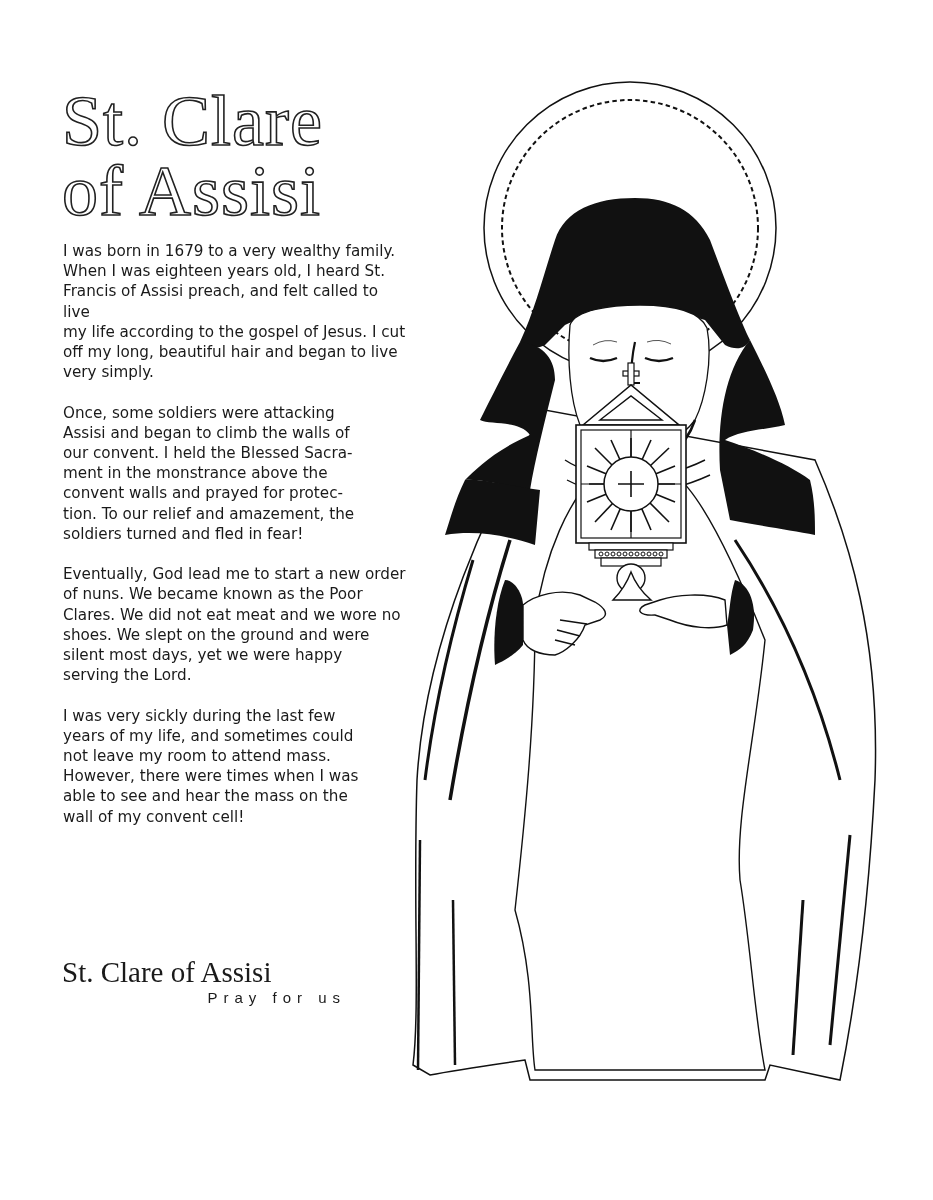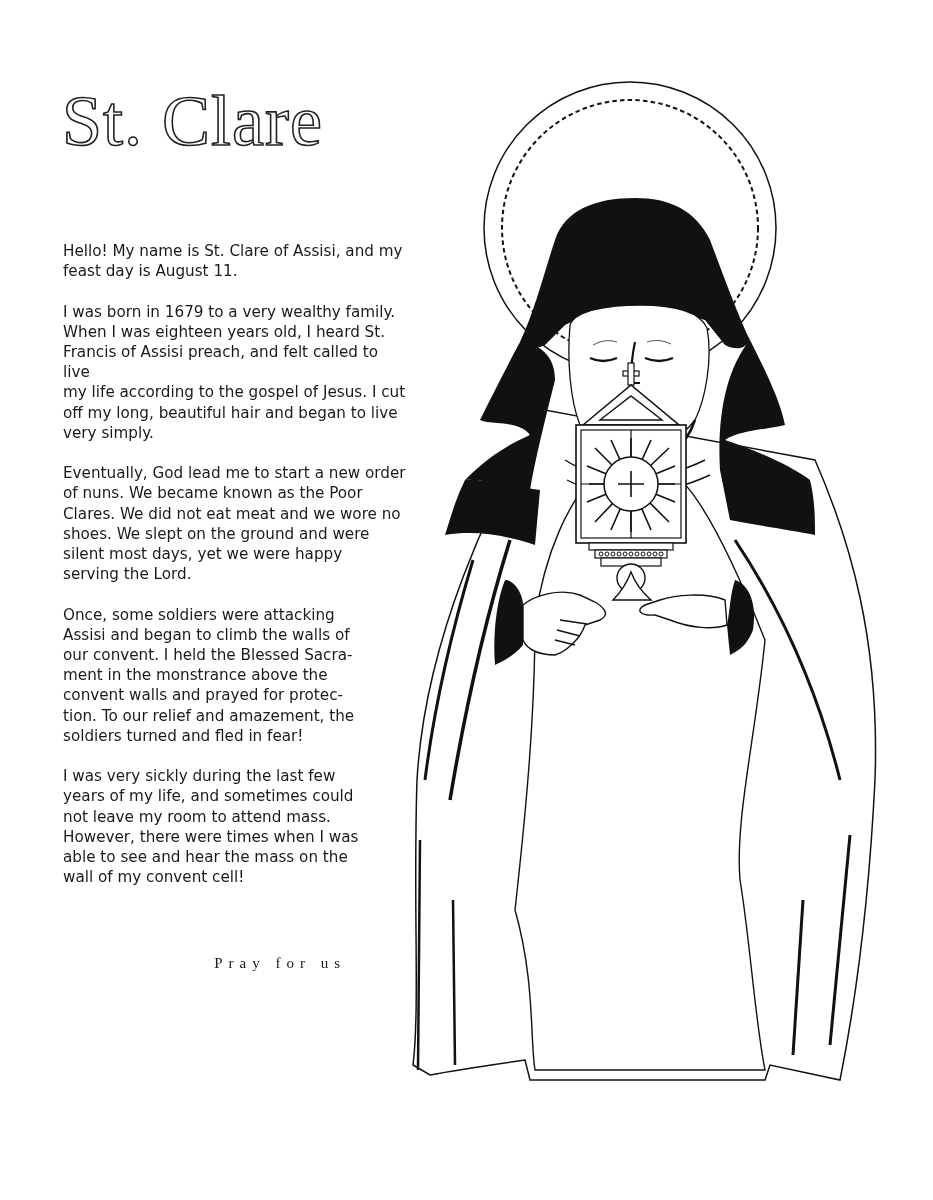--- a/index.html
+++ b/index.html
@@ -31,6 +31,7 @@
 
   <h1 class="title">
     <span>St. Clare</span>
+    <span>of Assisi</span>
   </h1>
 
   <div class="body-text">

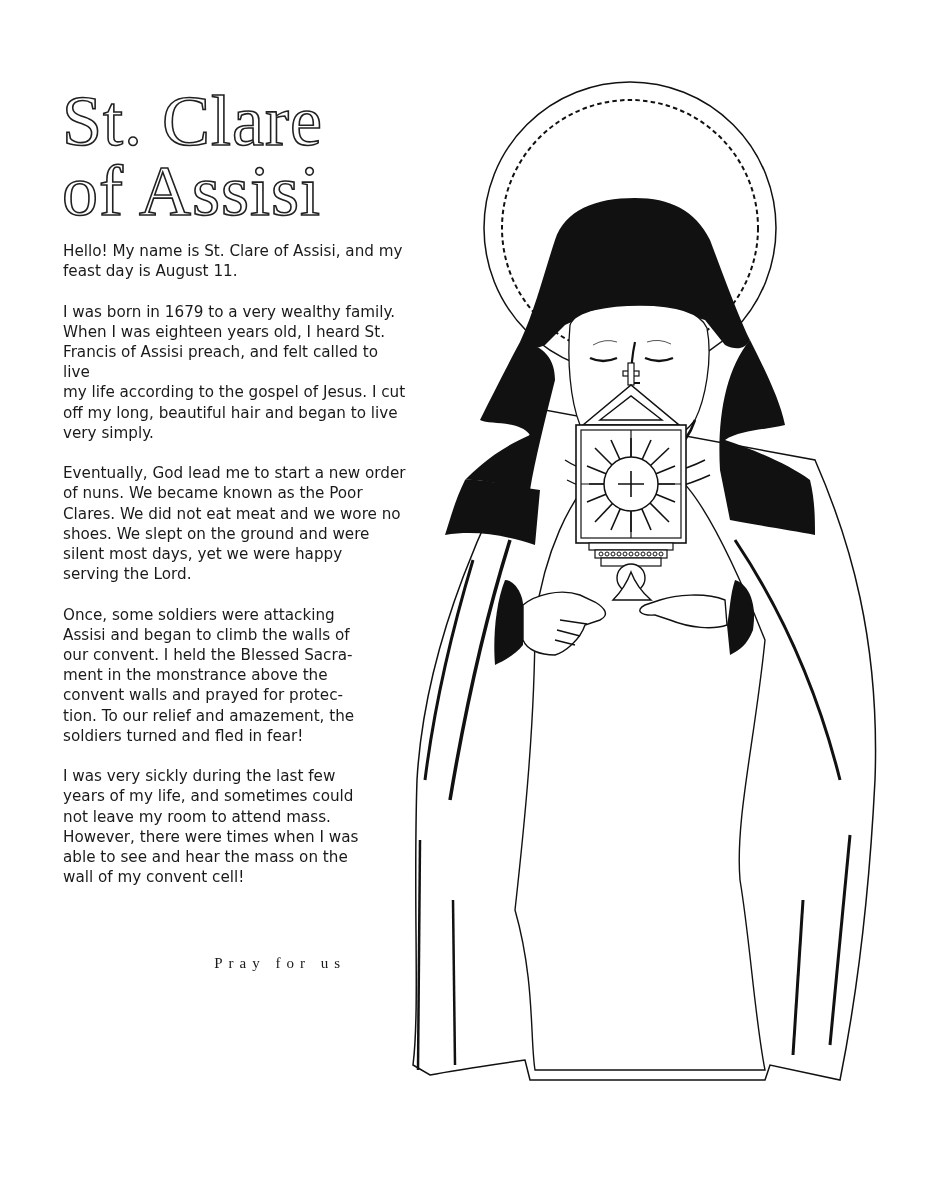--- a/index.html
+++ b/index.html
@@ -35,8 +35,6 @@
   </h1>
 
   <div class="body-text">
-    <p>Hello! My name is St. Clare of Assisi, and my
-feast day is August 11.</p>
     <p>I was born in 1679 to a very wealthy family.
 When I was eighteen years old, I heard St.
 Francis of Assisi preach, and felt called to live

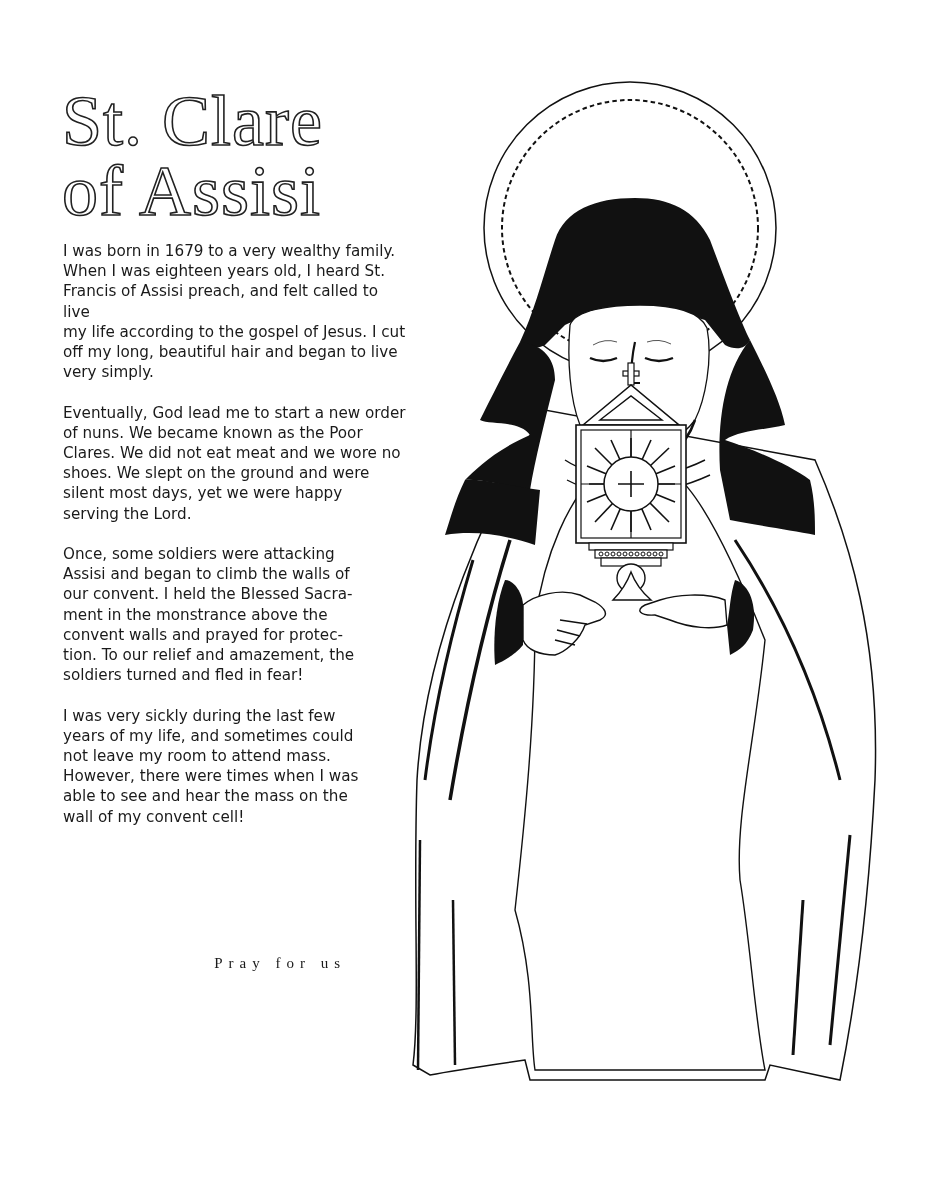--- a/index.html
+++ b/index.html
@@ -41,12 +41,6 @@
 my life according to the gospel of Jesus. I cut
 off my long, beautiful hair and began to live
 very simply.</p>
-    <p>Eventually, God lead me to start a new order
-of nuns. We became known as the Poor
-Clares. We did not eat meat and we wore no
-shoes. We slept on the ground and were
-silent most days, yet we were happy
-serving the Lord.</p>
     <p>Once, some soldiers were attacking
 Assisi and began to climb the walls of
 our convent. I held the Blessed Sacra-
@@ -54,6 +48,12 @@
 convent walls and prayed for protec-
 tion. To our relief and amazement, the
 soldiers turned and fled in fear!</p>
+    <p>Eventually, God lead me to start a new order
+of nuns. We became known as the Poor
+Clares. We did not eat meat and we wore no
+shoes. We slept on the ground and were
+silent most days, yet we were happy
+serving the Lord.</p>
     <p>I was very sickly during the last few
 years of my life, and sometimes could
 not leave my room to attend mass.

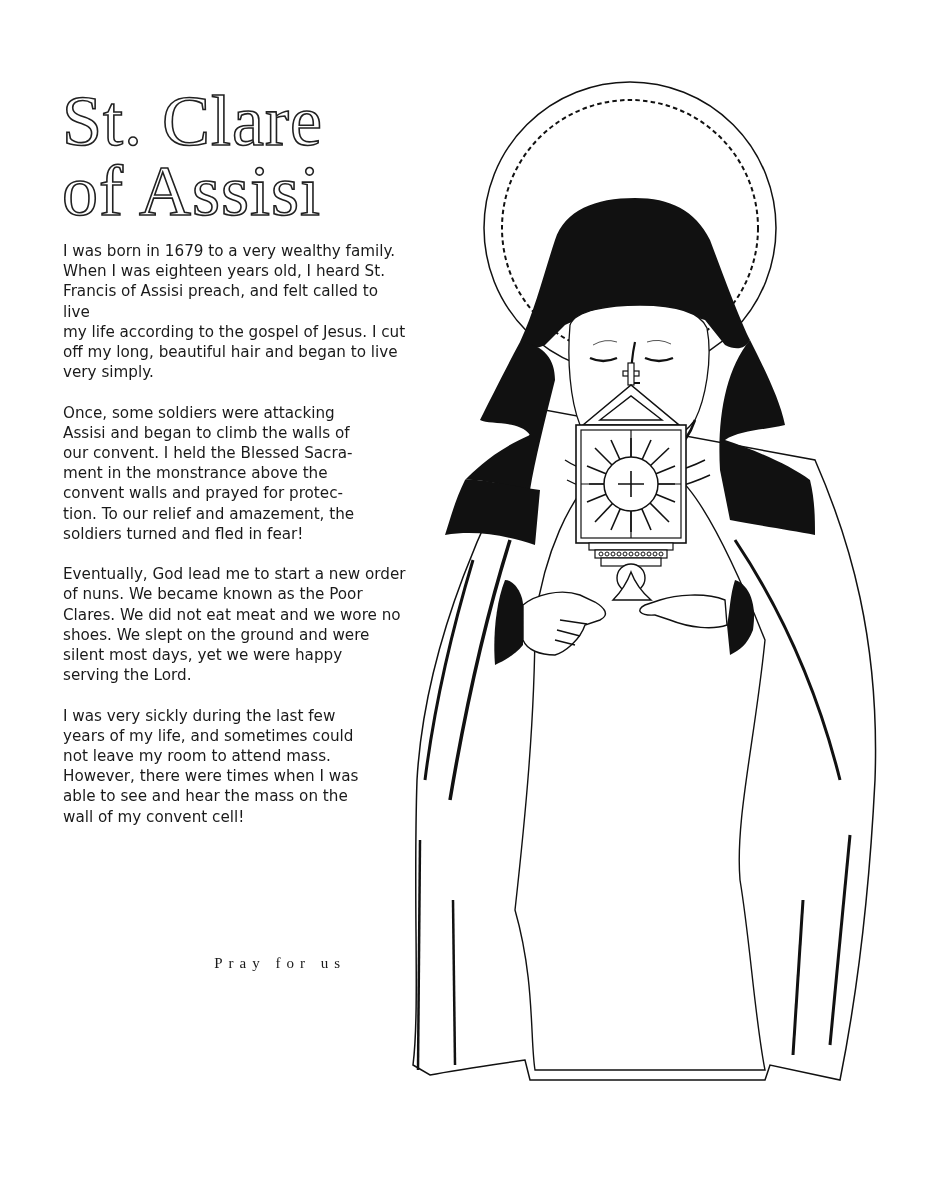--- a/index.html
+++ b/index.html
@@ -63,6 +63,7 @@
   </div>
 
   <div class="signature">
+    <span class="sig-name">St. Clare of Assisi</span>
     <span class="sig-pray">Pray for us</span>
   </div>
 

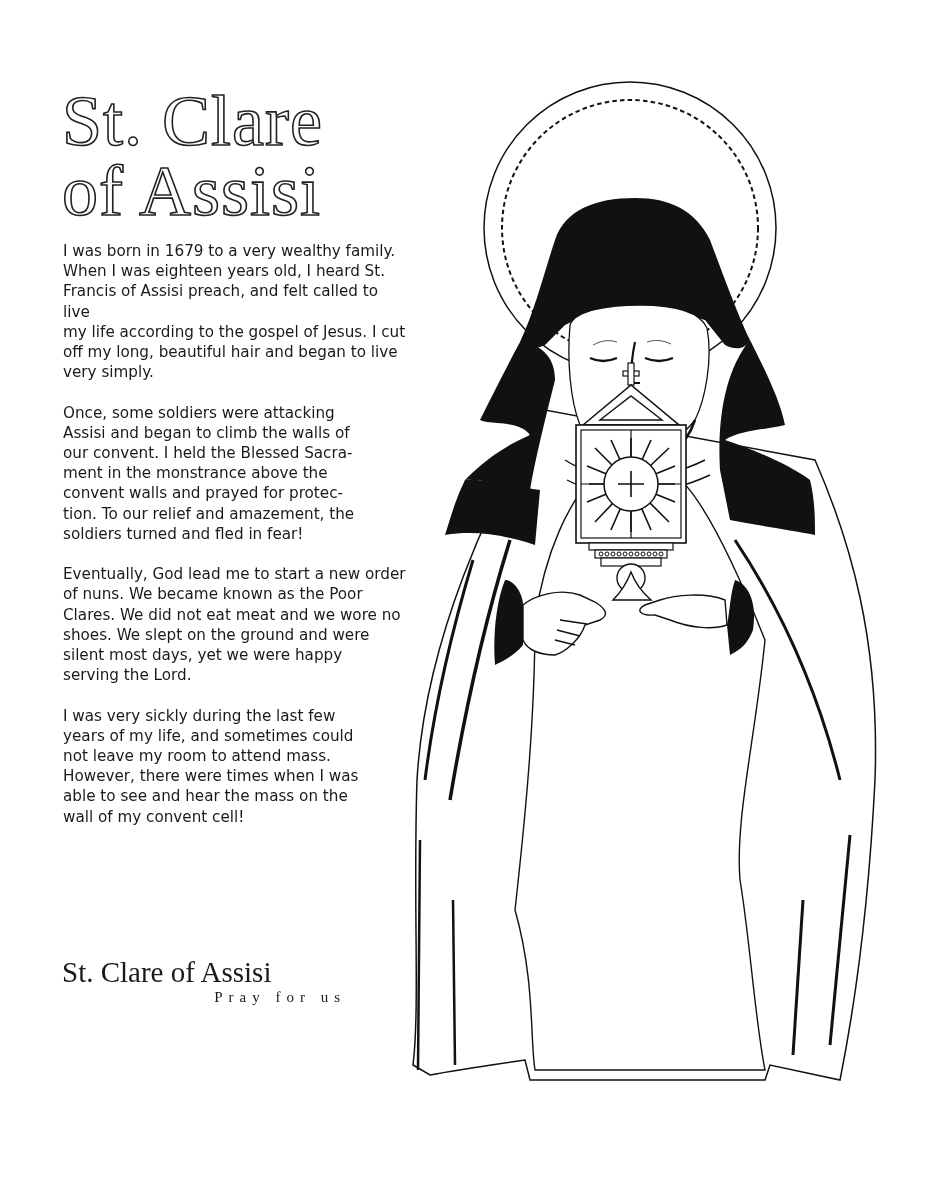--- a/index.html
+++ b/index.html
@@ -20,7 +20,7 @@
   .body-text p { margin: 0 0 20.2px 0; white-space: pre-line; }
   .signature { position: absolute; left: 62px; top: 955px; width: 280px; text-align: right; }
   .sig-name { font-family: "Liberation Serif", "DejaVu Serif", serif; font-size: 29px; line-height: 34px; color: #1a1a1a; text-align: left; display:block; }
-  .sig-pray { font-family: Liberation Serif, serif; font-size: 15px; letter-spacing: 6px; color: #1a1a1a; display:block; margin-top: 0px; margin-right: -4px; }
+  .sig-pray { font-family: Liberation Sans, sans-serif; font-size: 15px; letter-spacing: 6px; color: #1a1a1a; display:block; margin-top: 0px; margin-right: -4px; }
   .website { position: absolute; left: 432px; top: 1110px; font-family: "DejaVu Sans", sans-serif; font-size: 15px; letter-spacing: 7.6px; color: #1a1a1a; }
   .illustration { position: absolute; left: 395px; top: 80px; width: 500px; height: 1030px; }
 </style>

